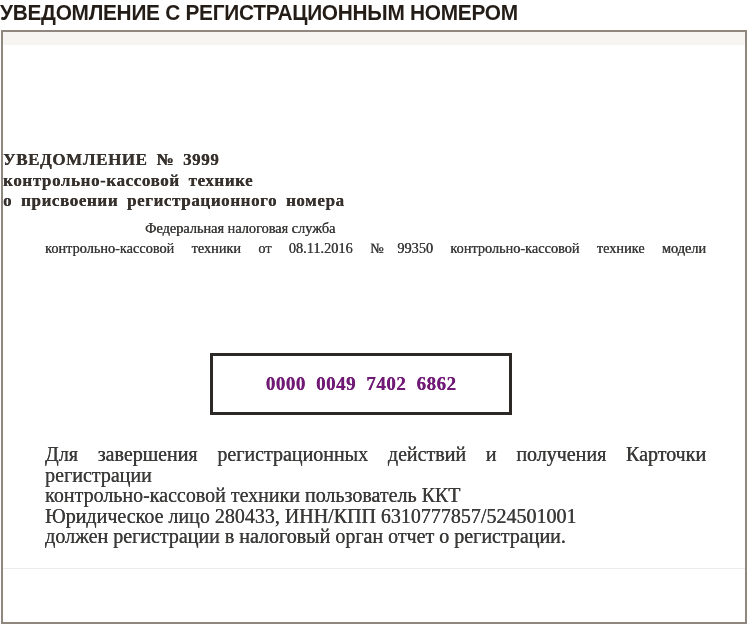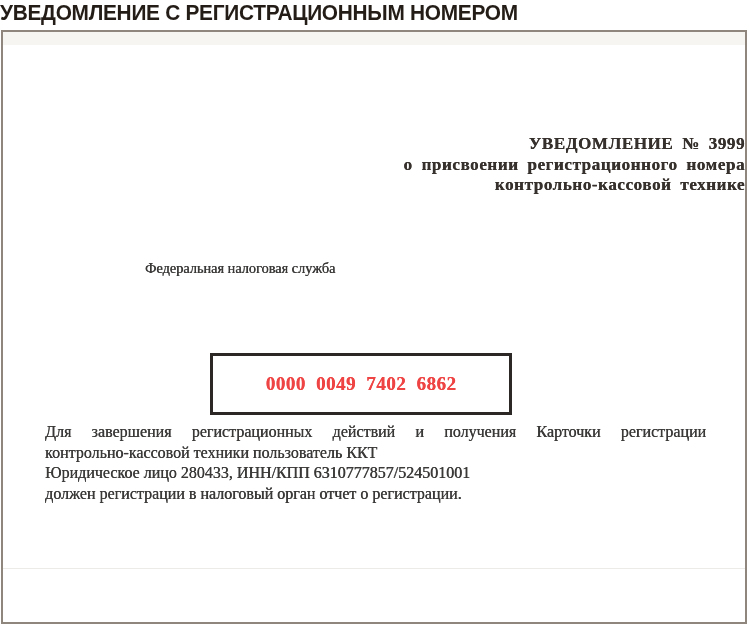--- a/index.html
+++ b/index.html
@@ -50,8 +50,8 @@
   
   .doc-title {
     position: absolute;
-    top: 102px; left: 0; width: 100%;
-    text-align: right;
+    top: 118px; left: 0; width: 100%;
+    text-align: left;
     font-weight: 700;
     font-size: 17px;
     line-height: 20.5px;

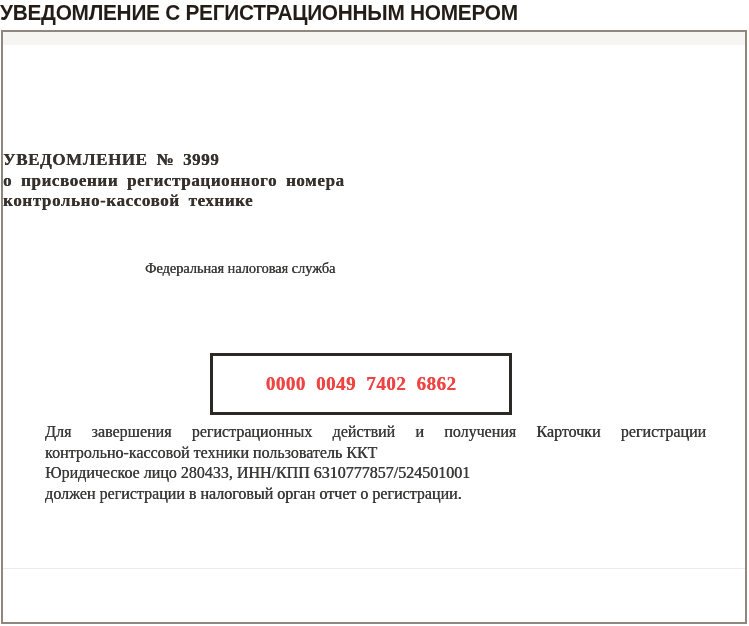--- a/index.html
+++ b/index.html
@@ -119,8 +119,8 @@
 
   <div class="doc-title">
     <div>УВЕДОМЛЕНИЕ № 3999</div>
+    <div>контрольно-кассовой технике</div>
     <div>о присвоении регистрационного номера</div>
-    <div>контрольно-кассовой технике</div>
   </div>
 
   <div class="body-text">

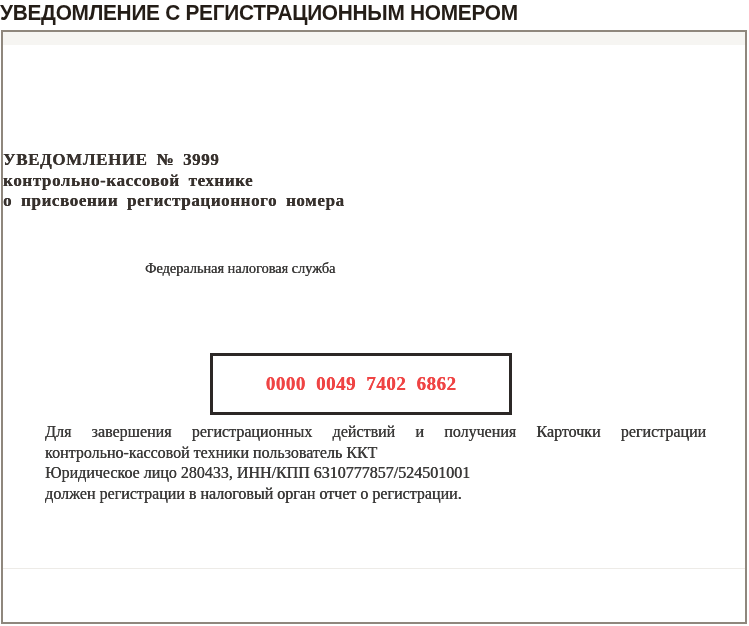--- a/index.html
+++ b/index.html
@@ -68,7 +68,6 @@
     font-size: 14.3px;
     color: #3b3a39;
     text-shadow: 0.35px 0 0 currentColor;
-    margin-top: 40px;
   }
   .body-text .line { line-height: 19.6px; }
 

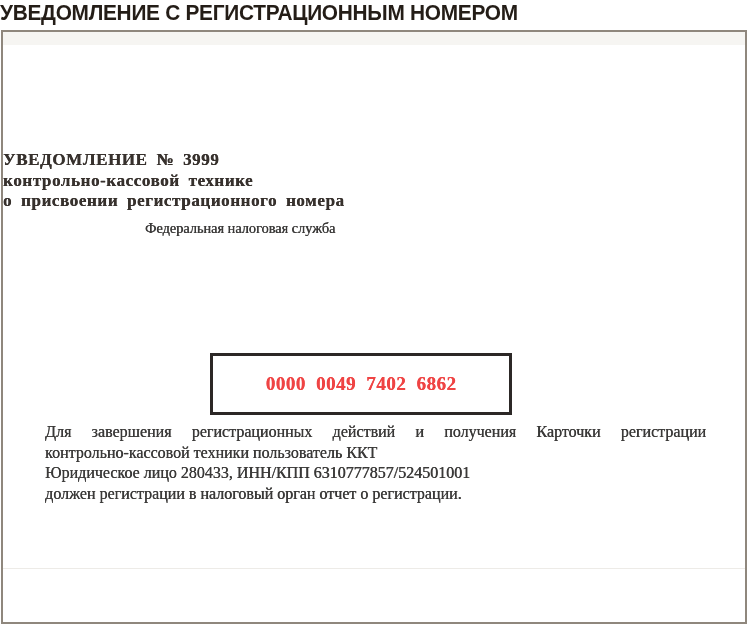--- a/index.html
+++ b/index.html
@@ -124,6 +124,7 @@
 
   <div class="body-text">
     <div class="line indent">Федеральная налоговая служба</div>
+    <div class="line j">контрольно-кассовой техники от 08.11.2016 №99350 контрольно-кассовой технике модели</div>
   </div>
 
   <div class="reg-box">

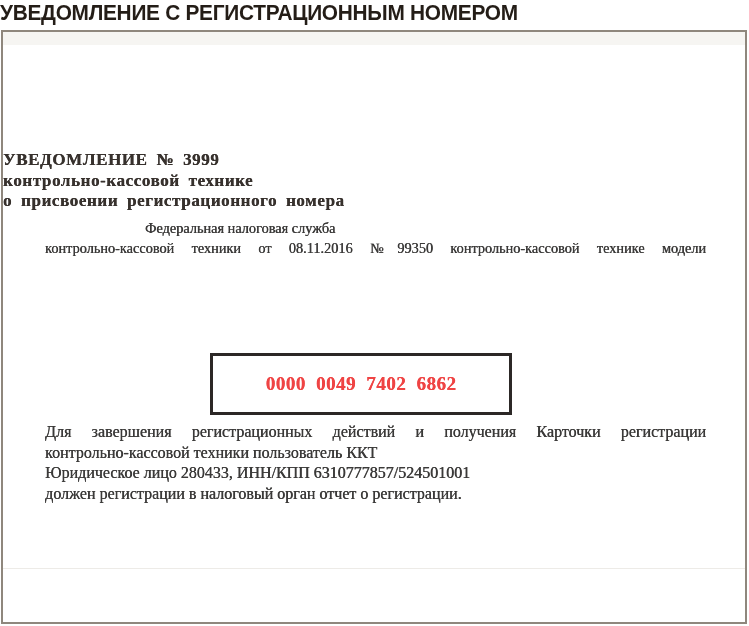--- a/index.html
+++ b/index.html
@@ -103,7 +103,7 @@
     font-size: 19px;
     letter-spacing: 0.5px;
     word-spacing: 5px;
-    color: #ef4444;
+    color: #701a75;
     text-shadow: 0.3px 0 0 currentColor;
   }
 </style>

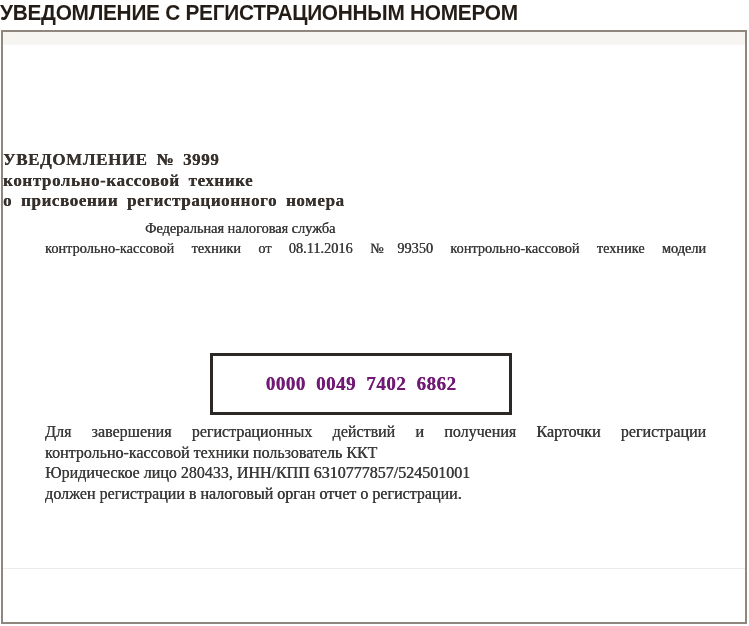--- a/index.html
+++ b/index.html
@@ -73,9 +73,9 @@
 
   .footer-text {
     position: absolute;
-    top: 390px; left: 42px;
+    top: 412px; left: 42px;
     width: 661px;
-    font-size: 16px;
+    font-size: 20px;
     color: #3b3a39;
     text-shadow: 0.35px 0 0 currentColor;
   }

